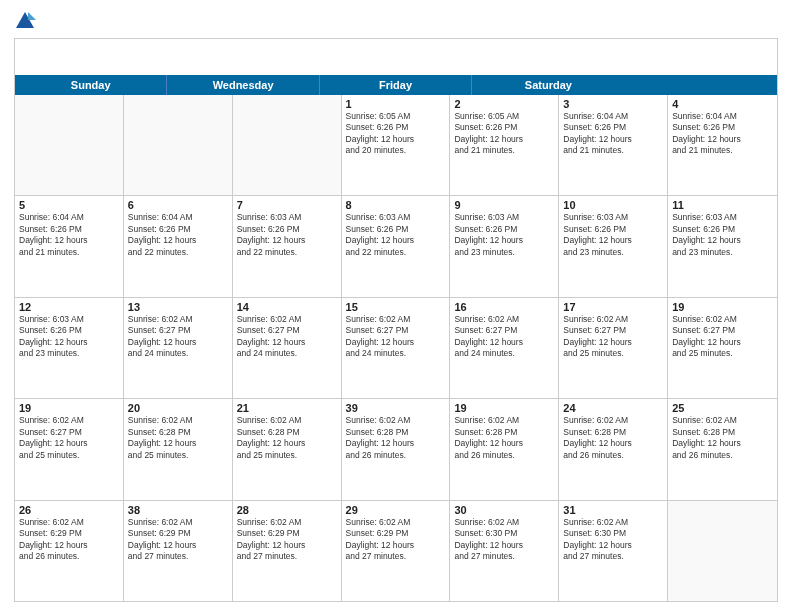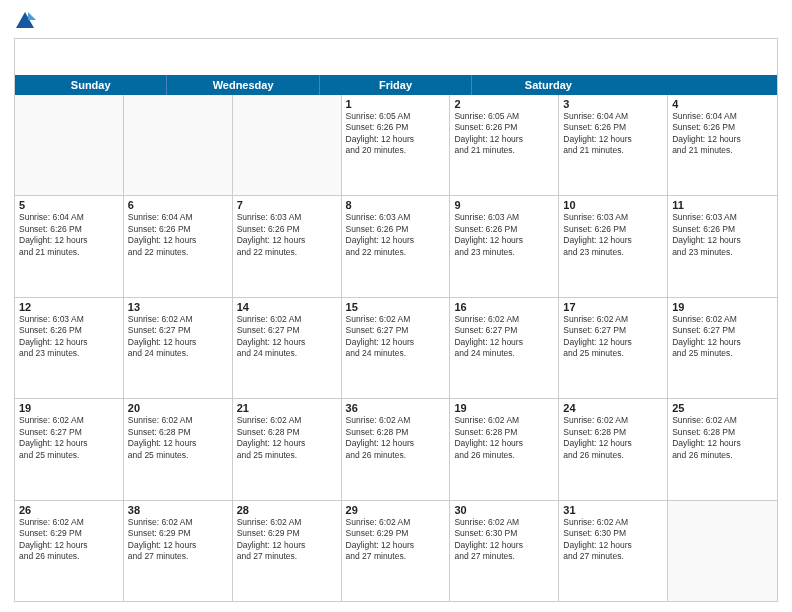--- a/index.html
+++ b/index.html
@@ -303,7 +303,7 @@
 and 25 minutes.</div>
           </div>
           <div class="cal-cell">
-            <span class="day-num">36</span>
+            <span class="day-num">39</span>
             <div class="day-info" style="white-space: pre-line;">Sunrise: 6:02 AM
 Sunset: 6:28 PM
 Daylight: 12 hours

